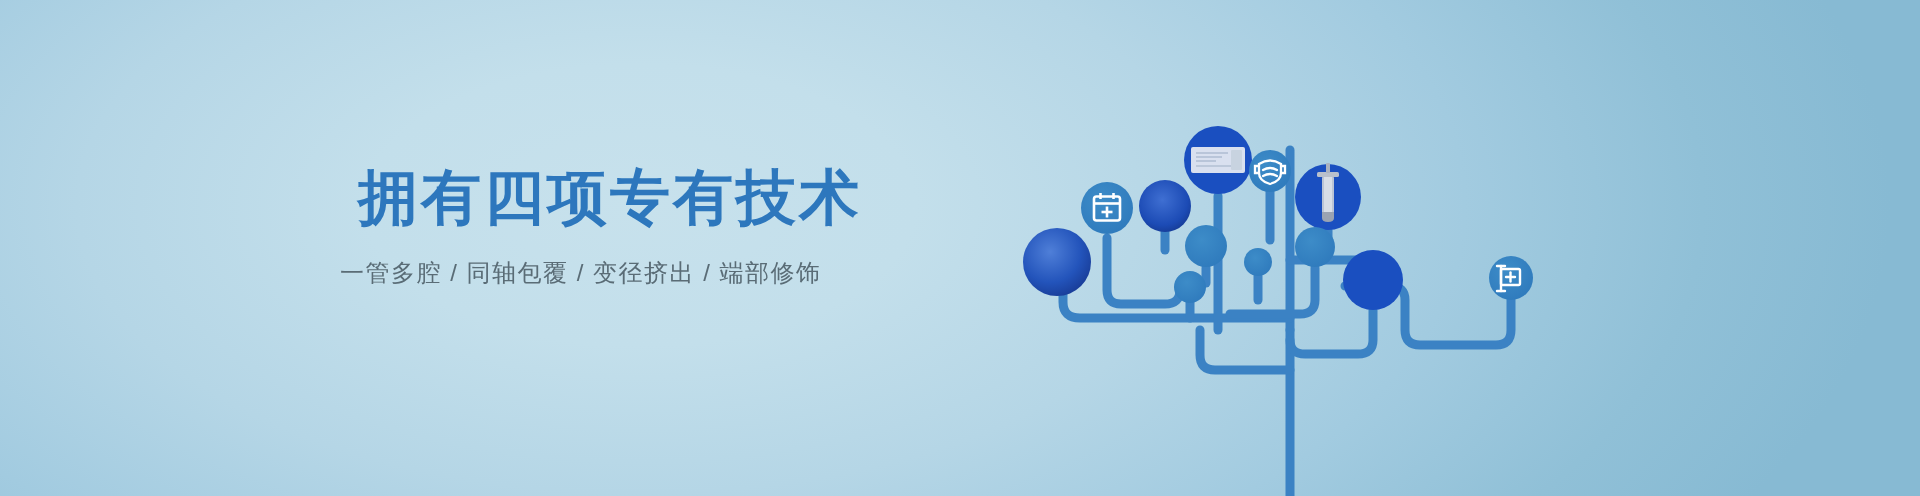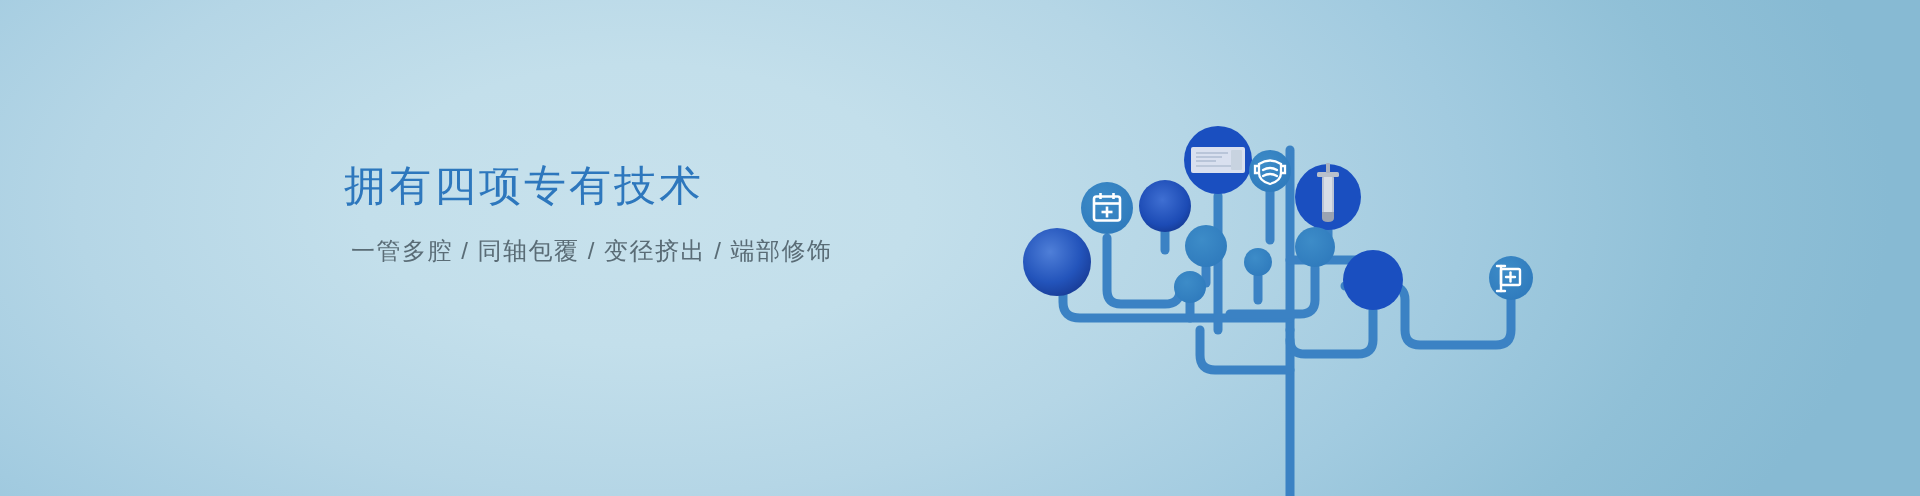--- a/index.html
+++ b/index.html
@@ -25,12 +25,12 @@
     width: 720px;
   }
   #headline {
-    font-size: 42px;
-    font-weight: 400;
+    font-size: 60px;
+    font-weight: 700;
     letter-spacing: 3px;
     color: #2d77bd;
     line-height: 1.25;
-    margin: 0 0 22px 4px;
+    margin: 0 0 22px 18px;
     white-space: nowrap;
   }
   #subhead {

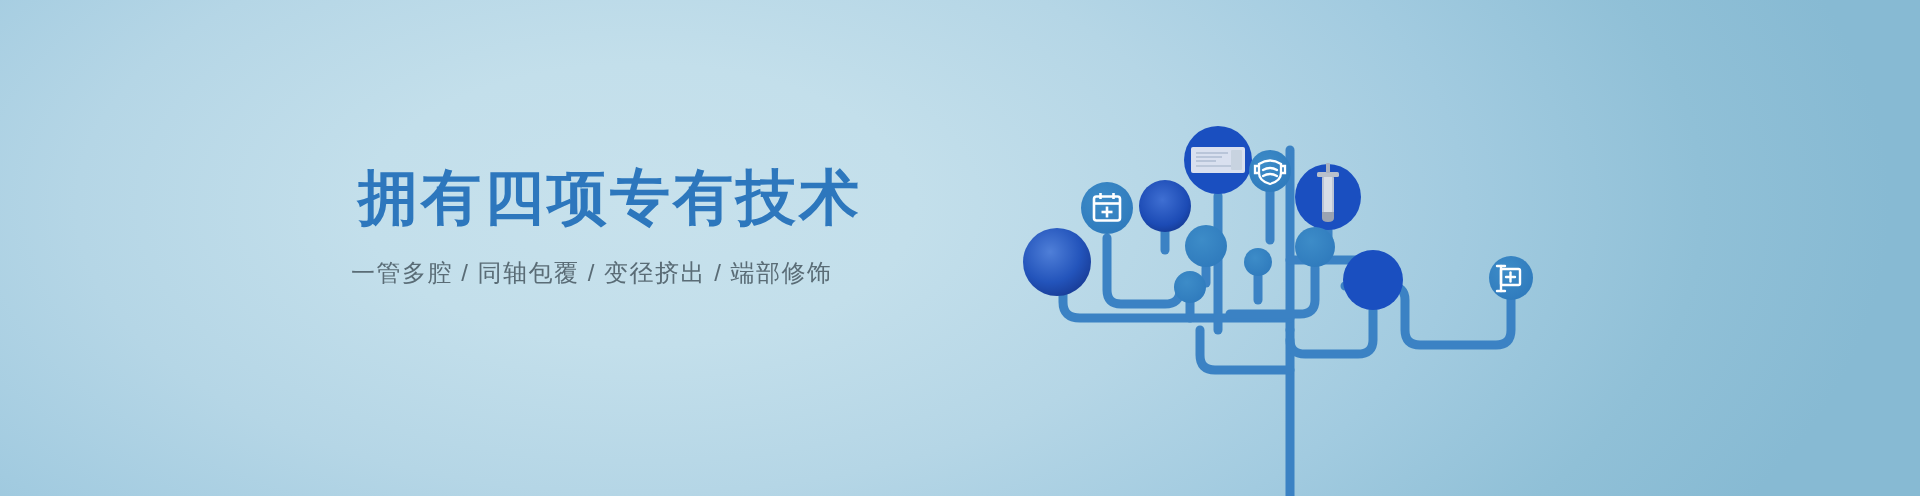--- a/index.html
+++ b/index.html
@@ -39,7 +39,7 @@
     letter-spacing: 1.5px;
     color: #5a6c76;
     line-height: 1.3;
-    margin: 11px;
+    margin: 0;
     white-space: nowrap;
   }
   

